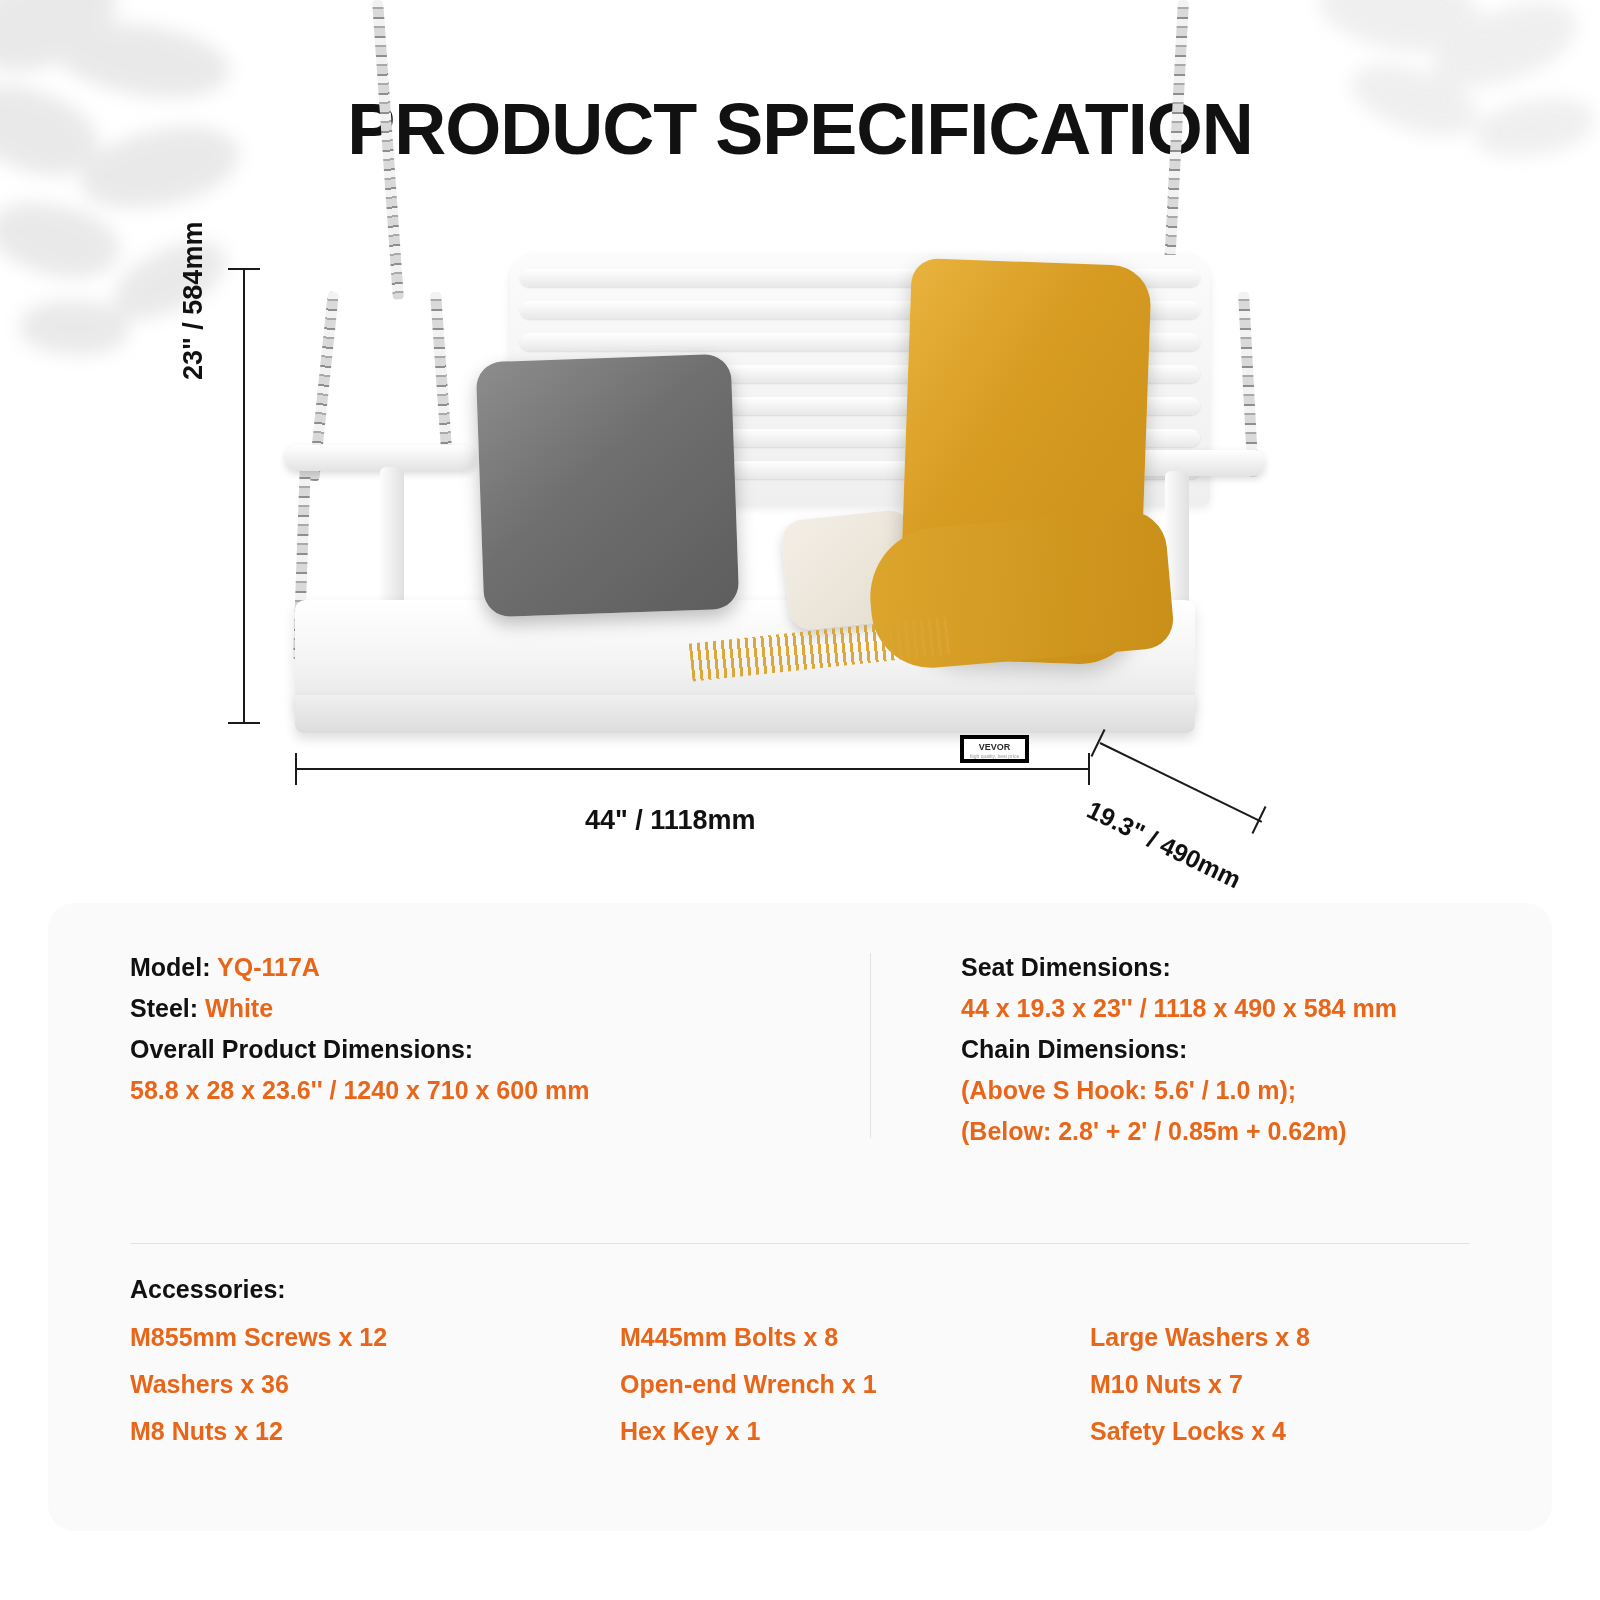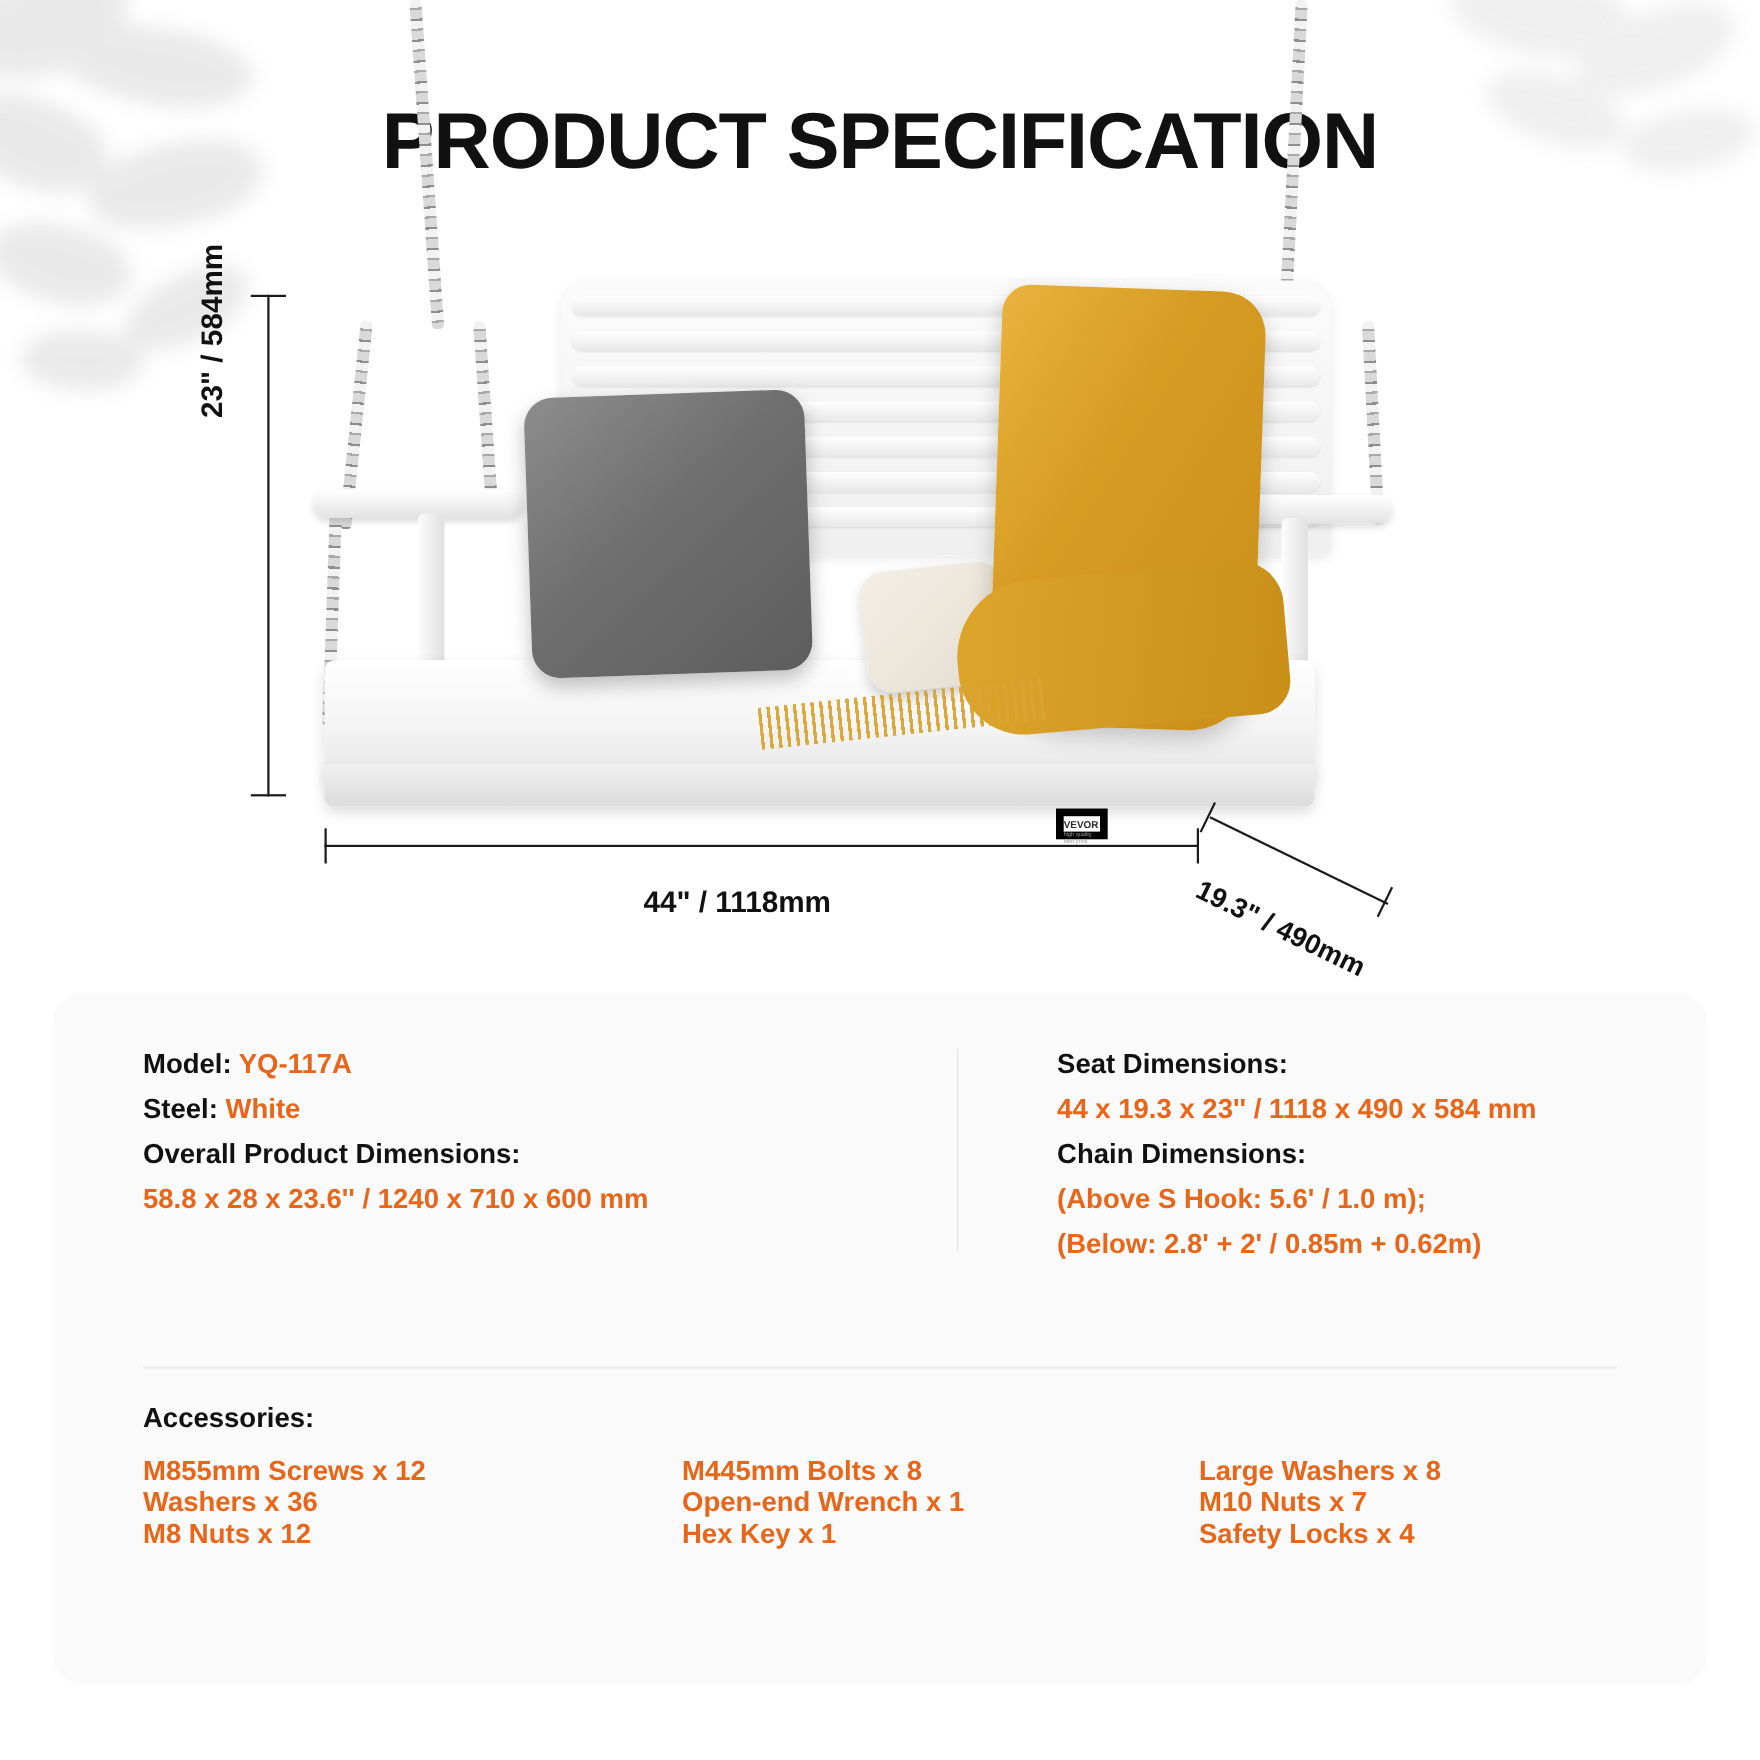--- a/index.html
+++ b/index.html
@@ -195,14 +195,14 @@
     position: absolute;
     left: 960px;
     top: 735px;
-    width: 47px;
+    width: 69px;
     height: 28px;
     background: #ffffff;
-    border: 7px solid #000000;
+    border: 4px solid #000000;
     font-size: 9px;
     font-weight: bold;
     color: #2b2b2b;
-    text-align: left;
+    text-align: center;
     line-height: 12px;
     padding-top: 2px;
     box-sizing: border-box;

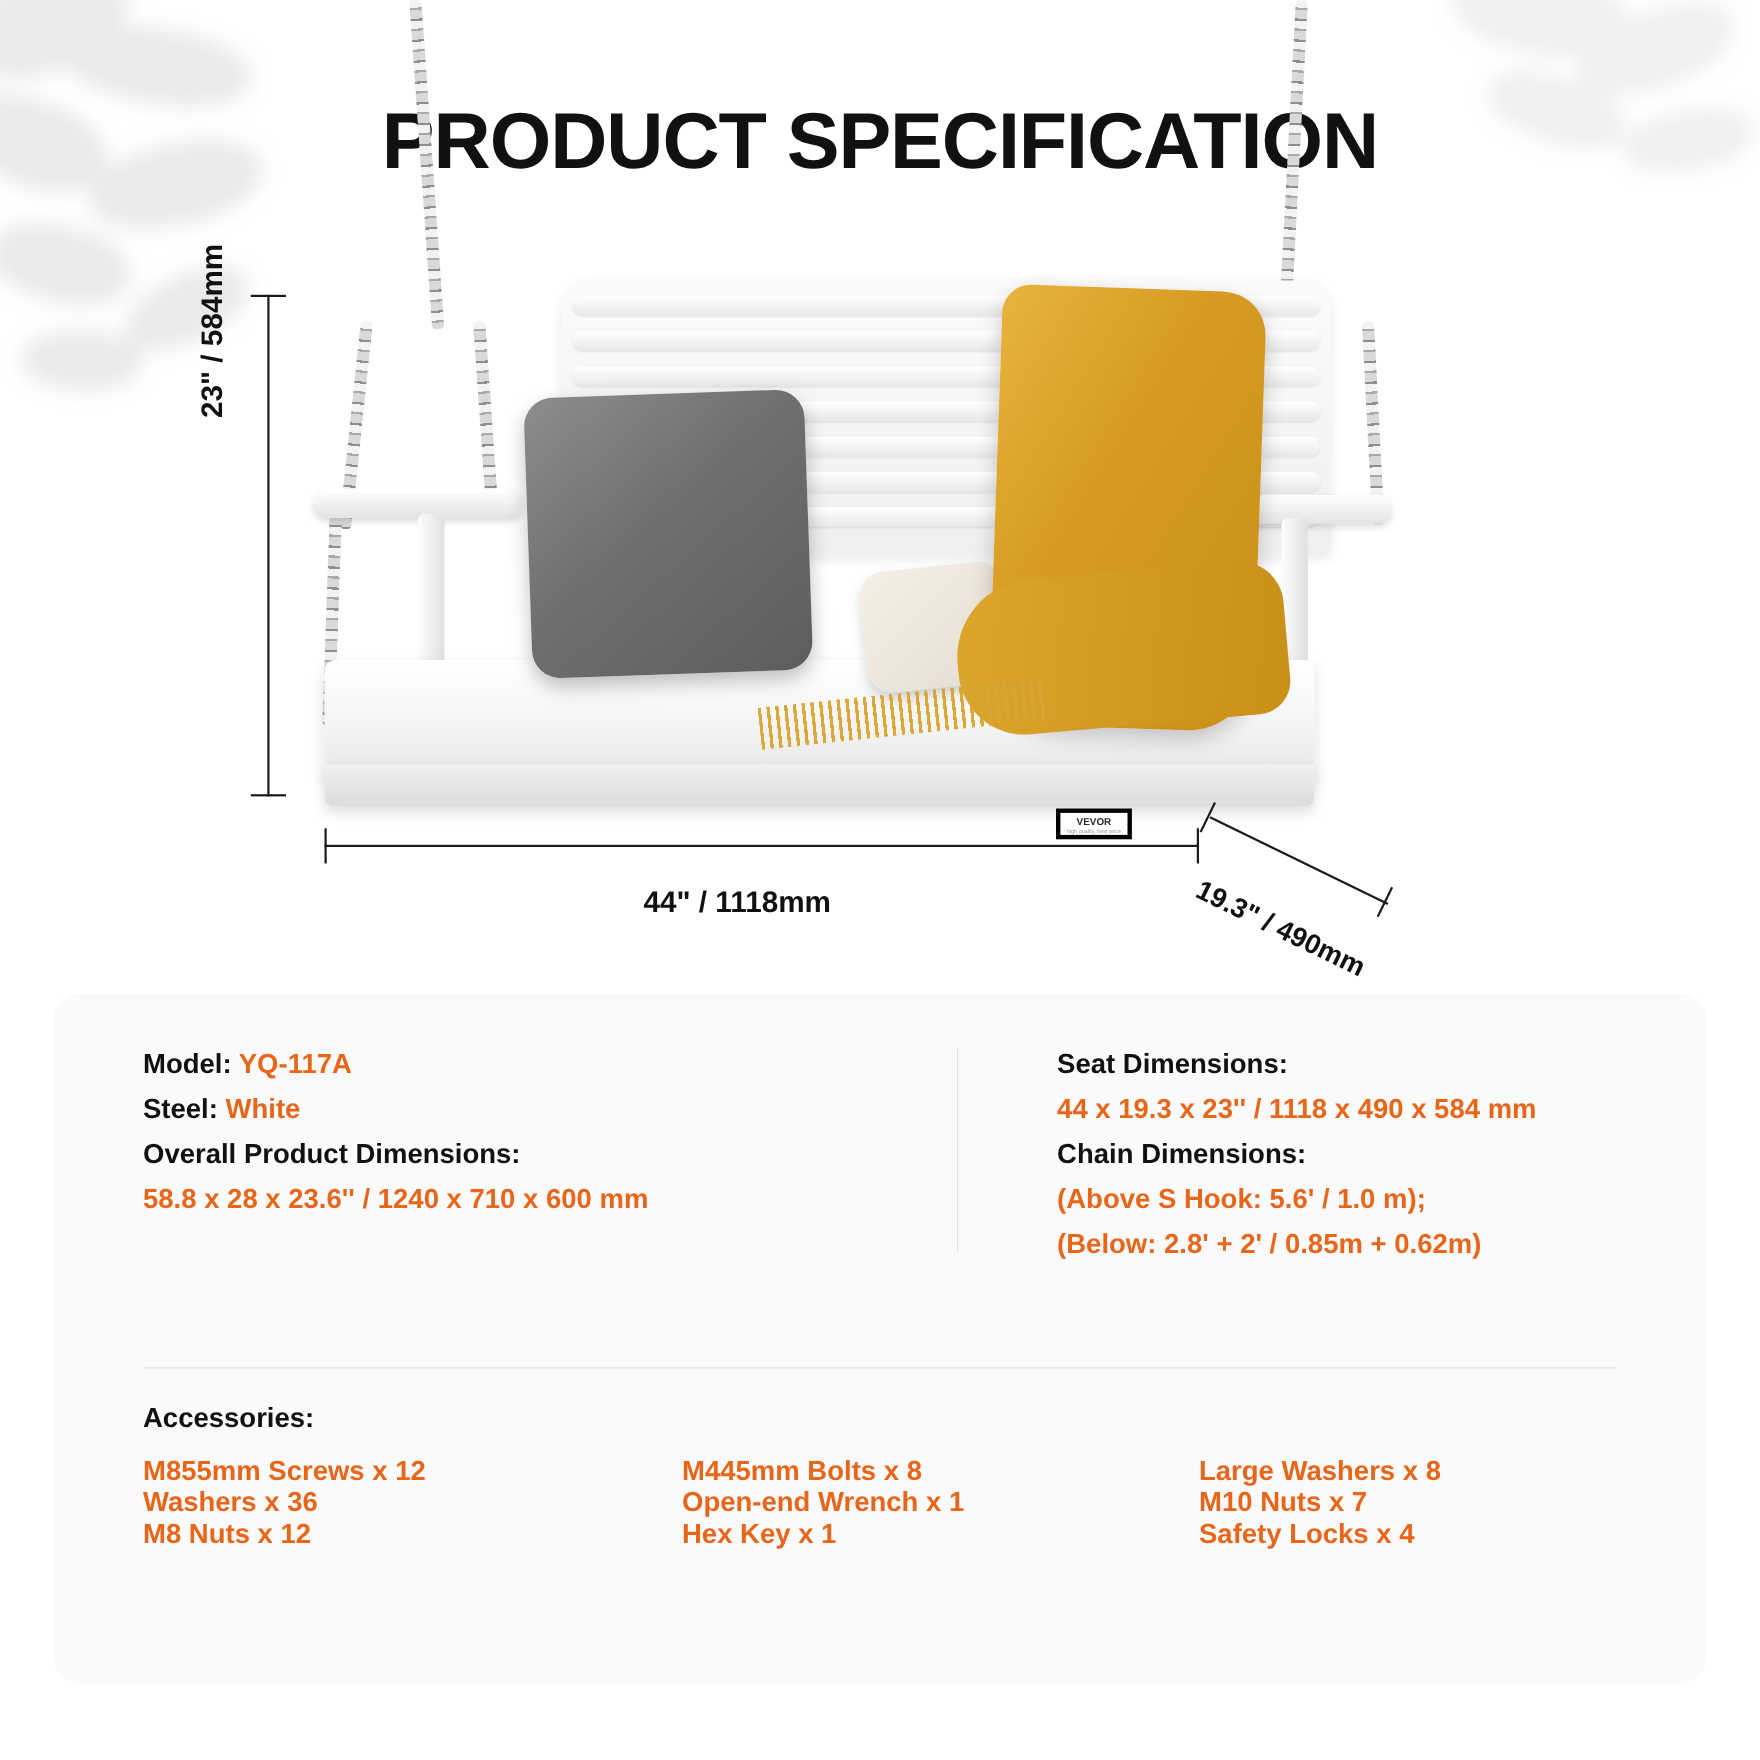--- a/index.html
+++ b/index.html
@@ -376,6 +376,7 @@
     width: 1340px;
     display: grid;
     grid-template-columns: 490px 470px auto;
+    row-gap: 18px;
   }
   .acc-item {
     font-size: 25px;

